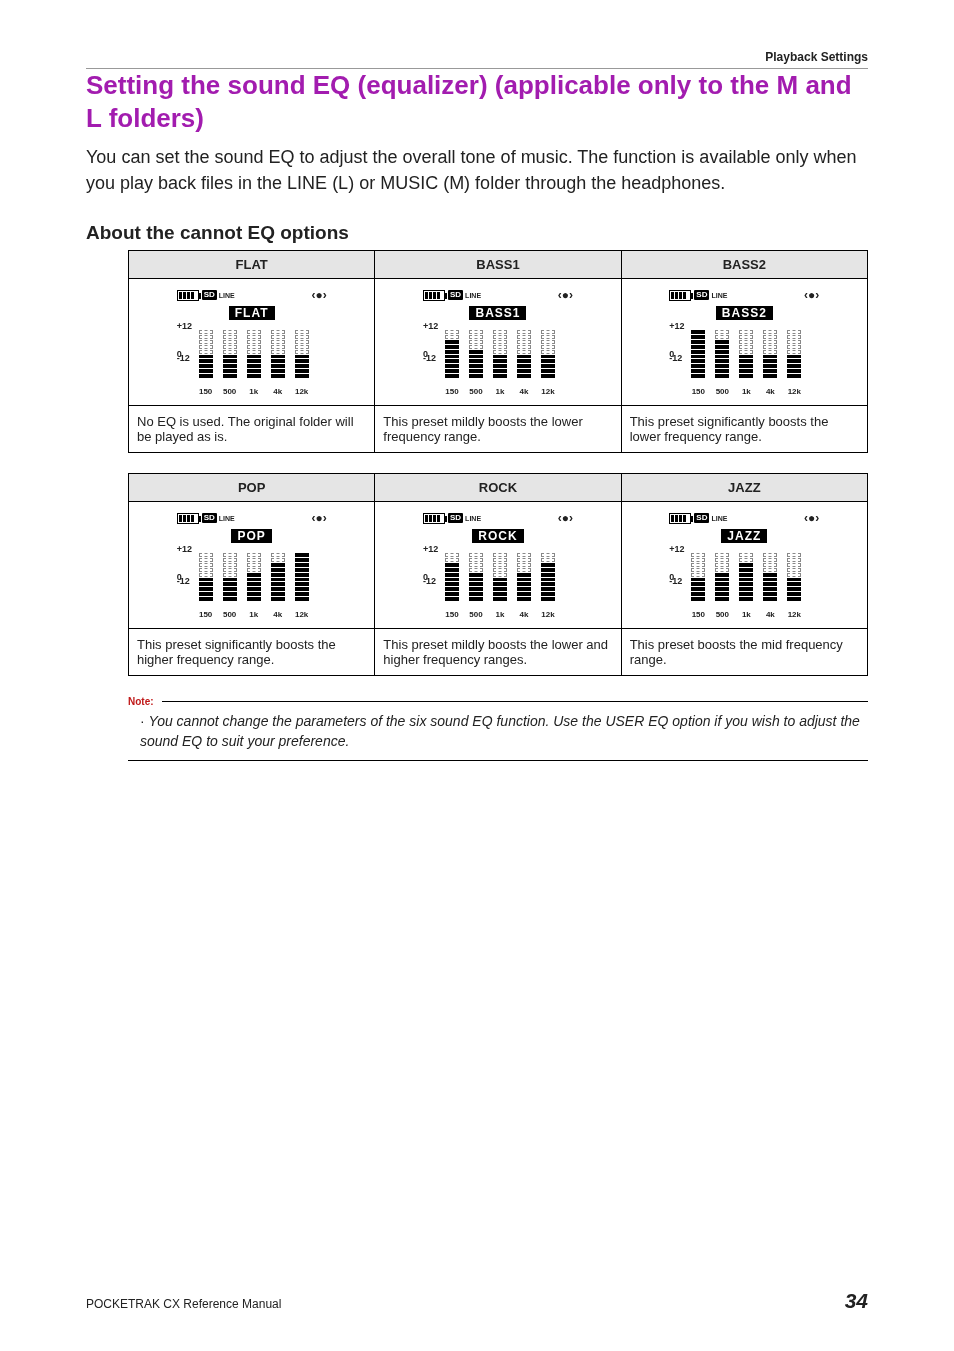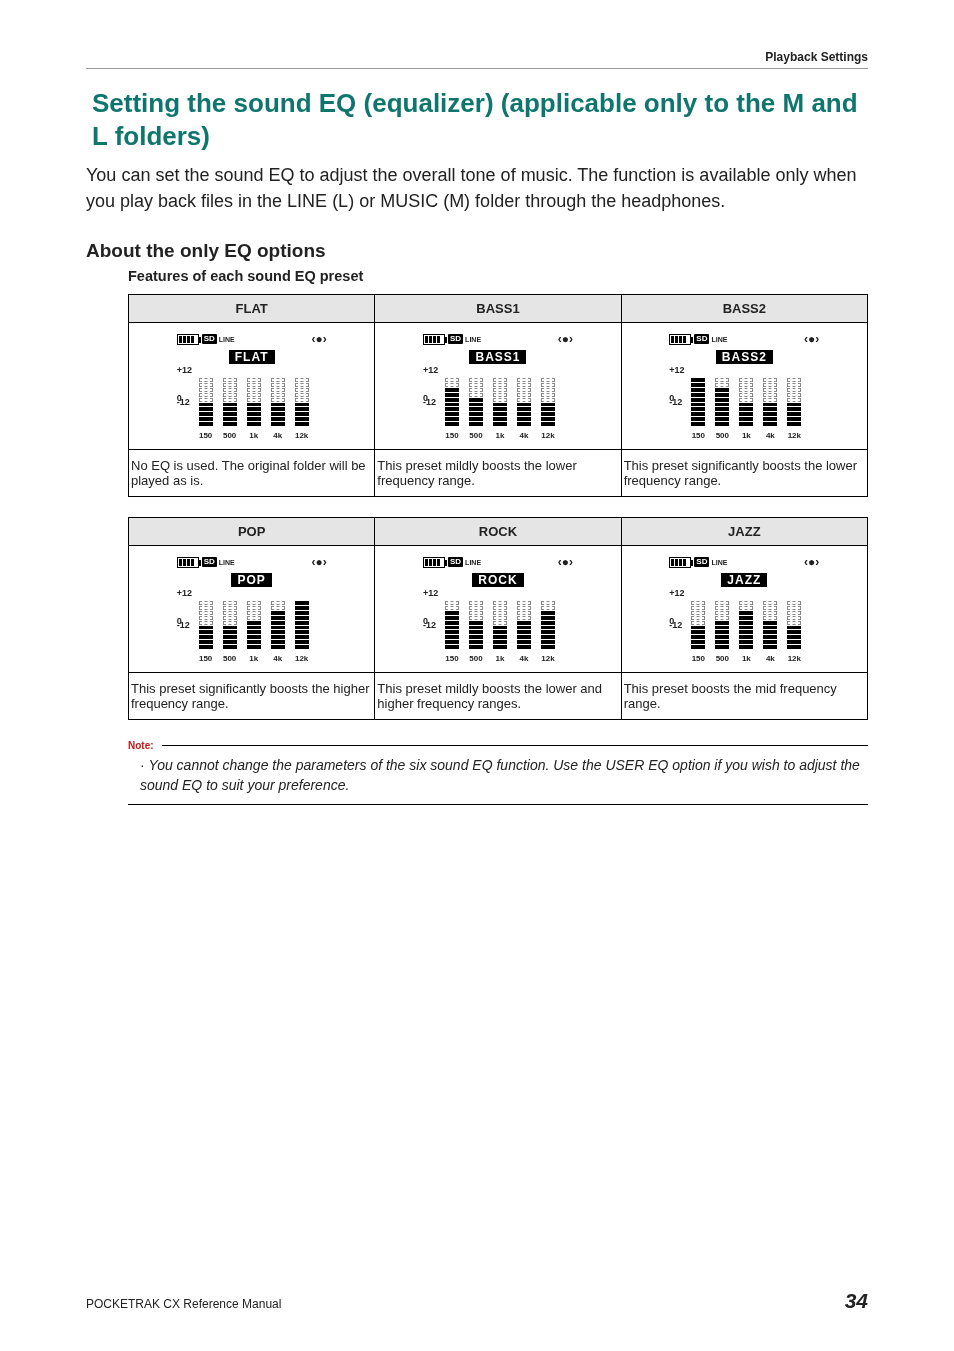--- a/index.html
+++ b/index.html
@@ -15,7 +15,6 @@
   .header-area {
     border-bottom: 1px solid #999;
     padding-bottom: 4px;
-    margin-bottom: 18px;
   }
   .header-right {
     text-align: right;

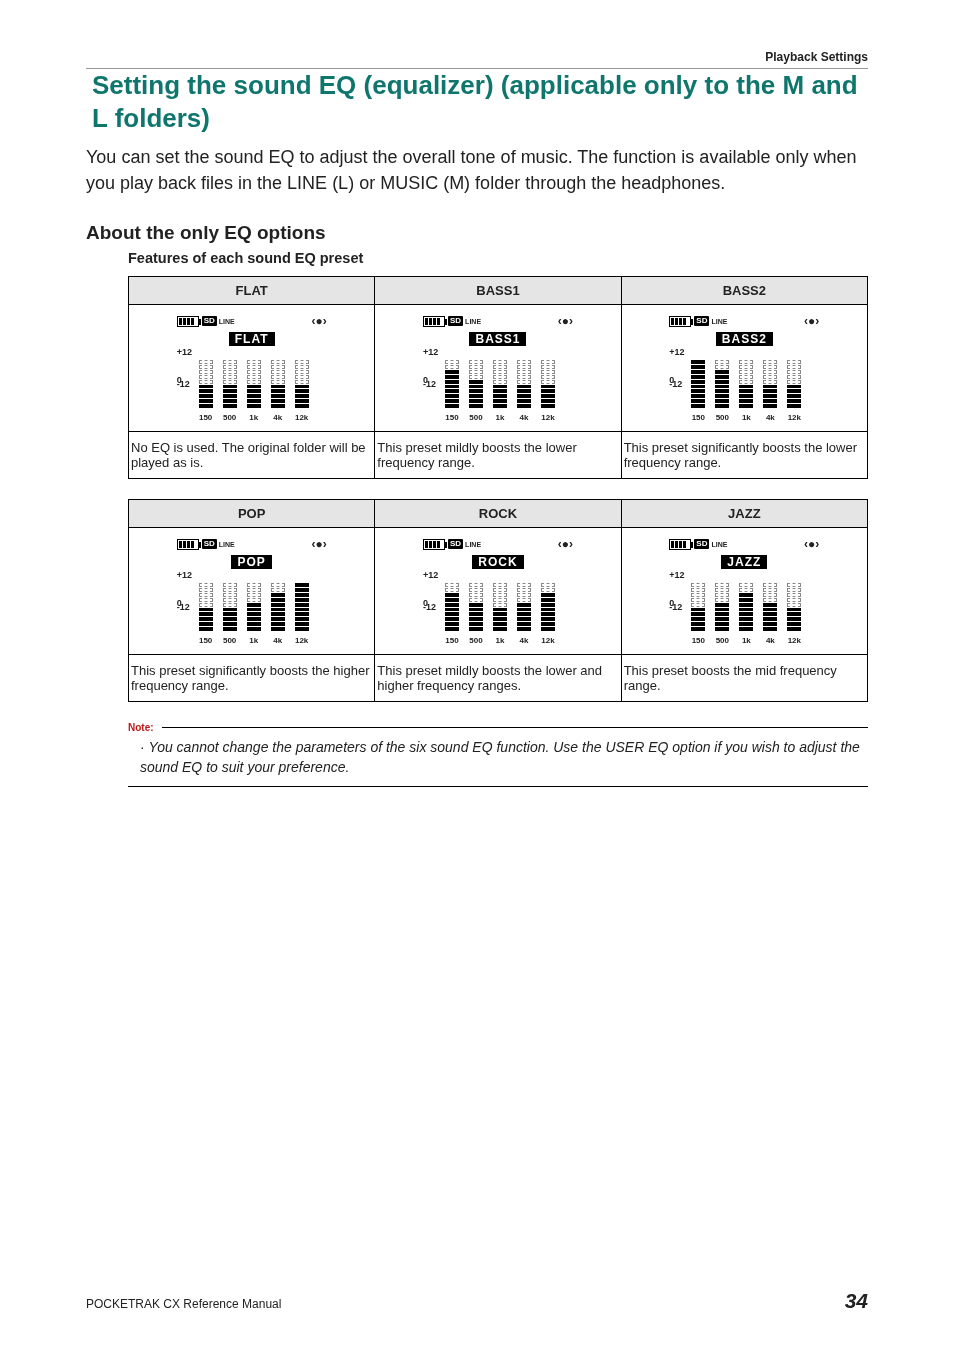--- a/index.html
+++ b/index.html
@@ -24,12 +24,11 @@
   }
   .section-title {
     font-family: "Trebuchet MS", "Segoe UI", Arial, sans-serif;
-    color: #0f766e;
+    color: #a21caf;
     font-size: 26px;
     font-weight: bold;
     line-height: 1.25;
     margin-bottom: 10px;
-    margin-left: 6px;
   }
   .intro {
     font-size: 18px;

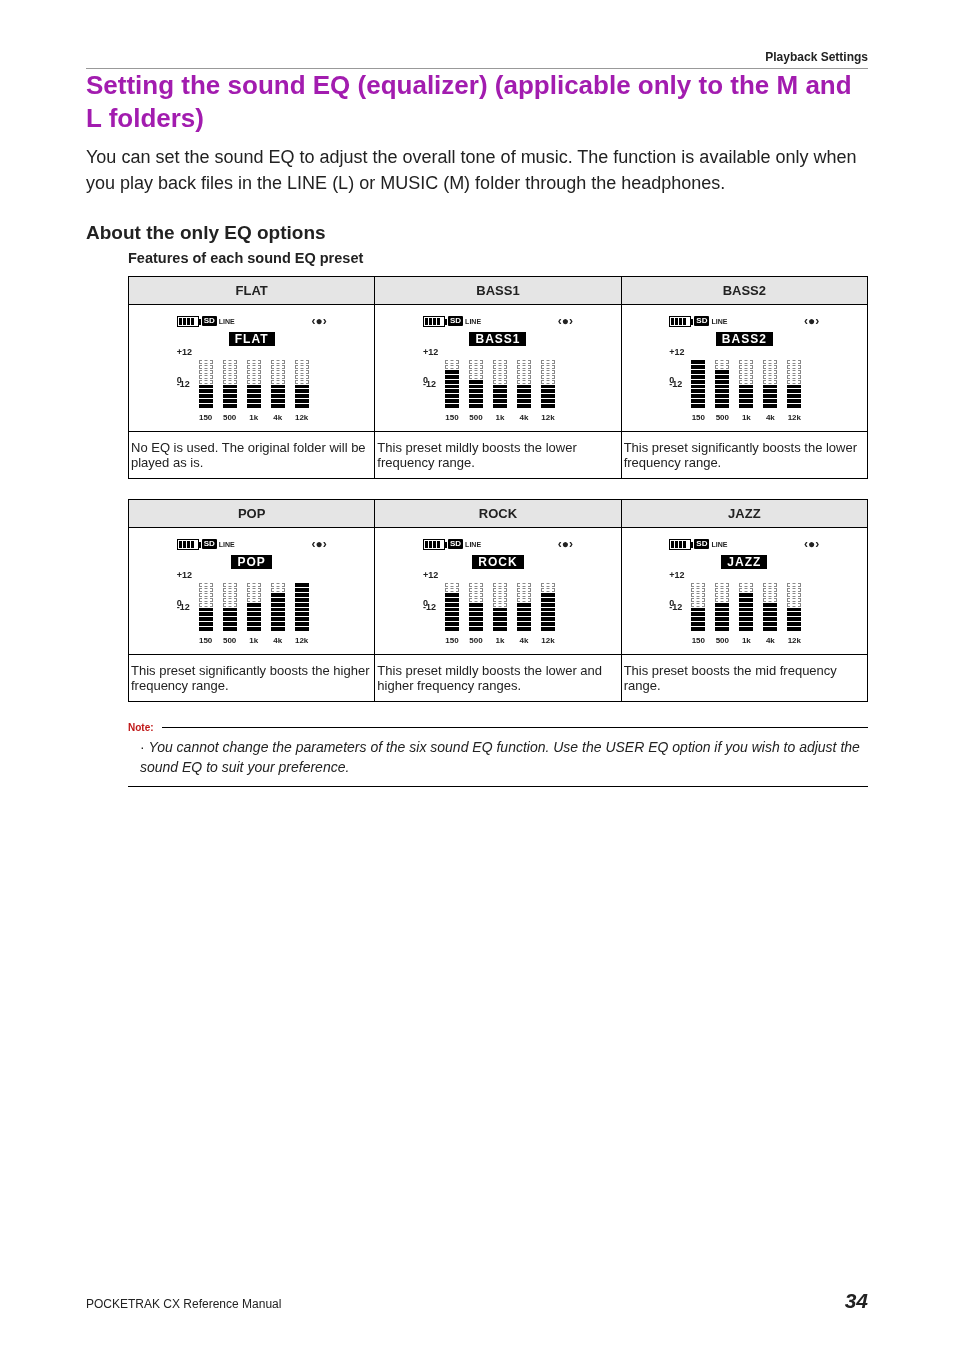--- a/index.html
+++ b/index.html
@@ -234,7 +234,7 @@
 
 <p class="intro">You can set the sound EQ to adjust the overall tone of music. The function is available only when you play back files in the LINE (L) or MUSIC (M) folder through the headphones.</p>
 
-<h2 class="subhead">About the only EQ options</h2>
+<h2 class="subhead">About the cannot EQ options</h2>
 
 <div class="indent-block">
   <p class="features-label">Features of each sound EQ preset</p>

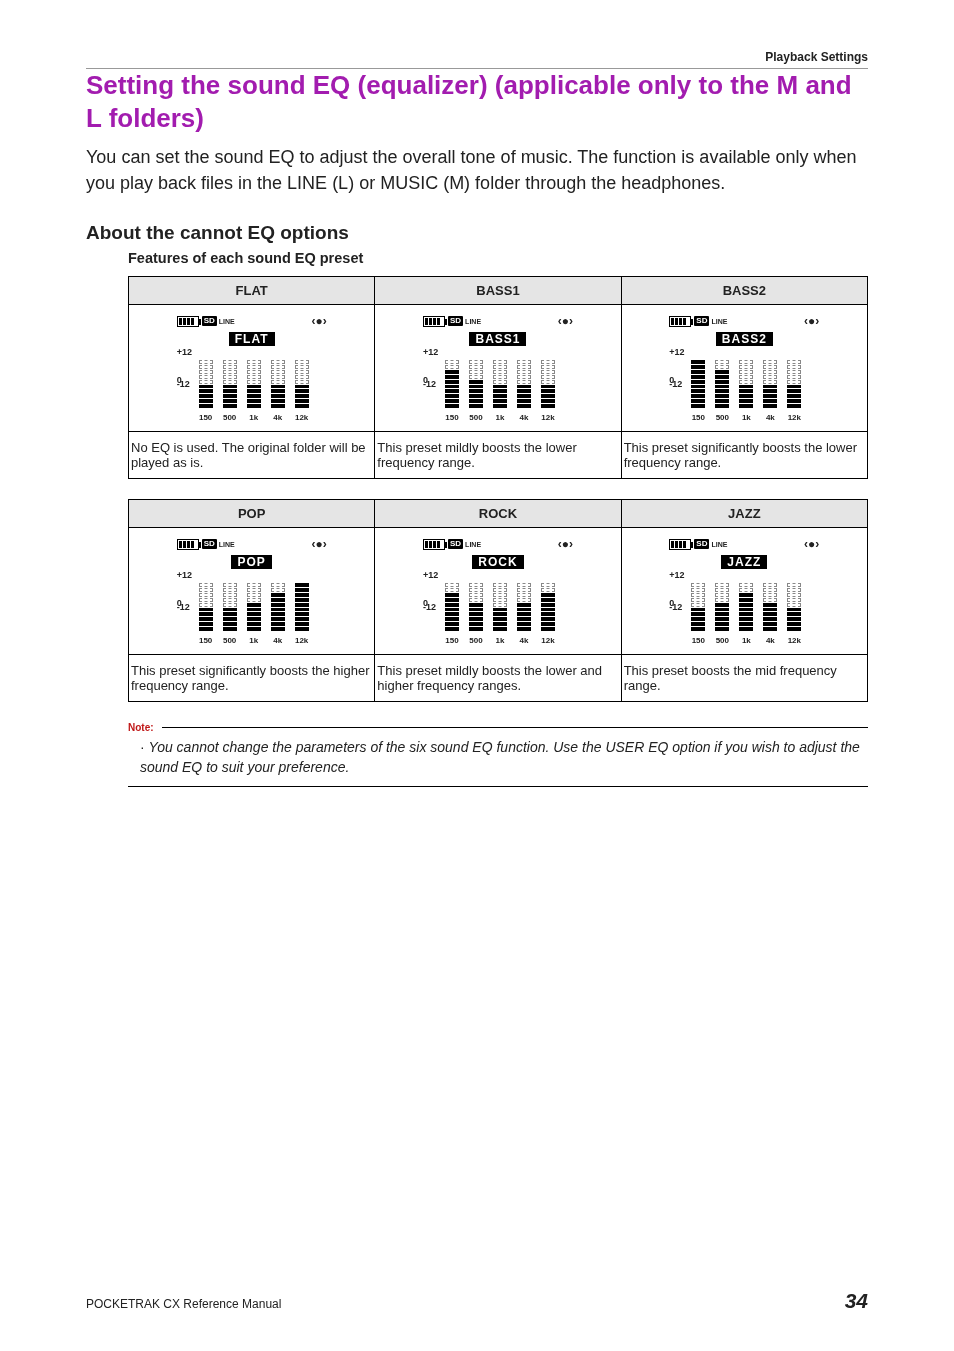--- a/index.html
+++ b/index.html
@@ -237,7 +237,6 @@
 <h2 class="subhead">About the cannot EQ options</h2>
 
 <div class="indent-block">
-  <p class="features-label">Features of each sound EQ preset</p>
 
   <div id="tables-host">
       <table class="eq-table">

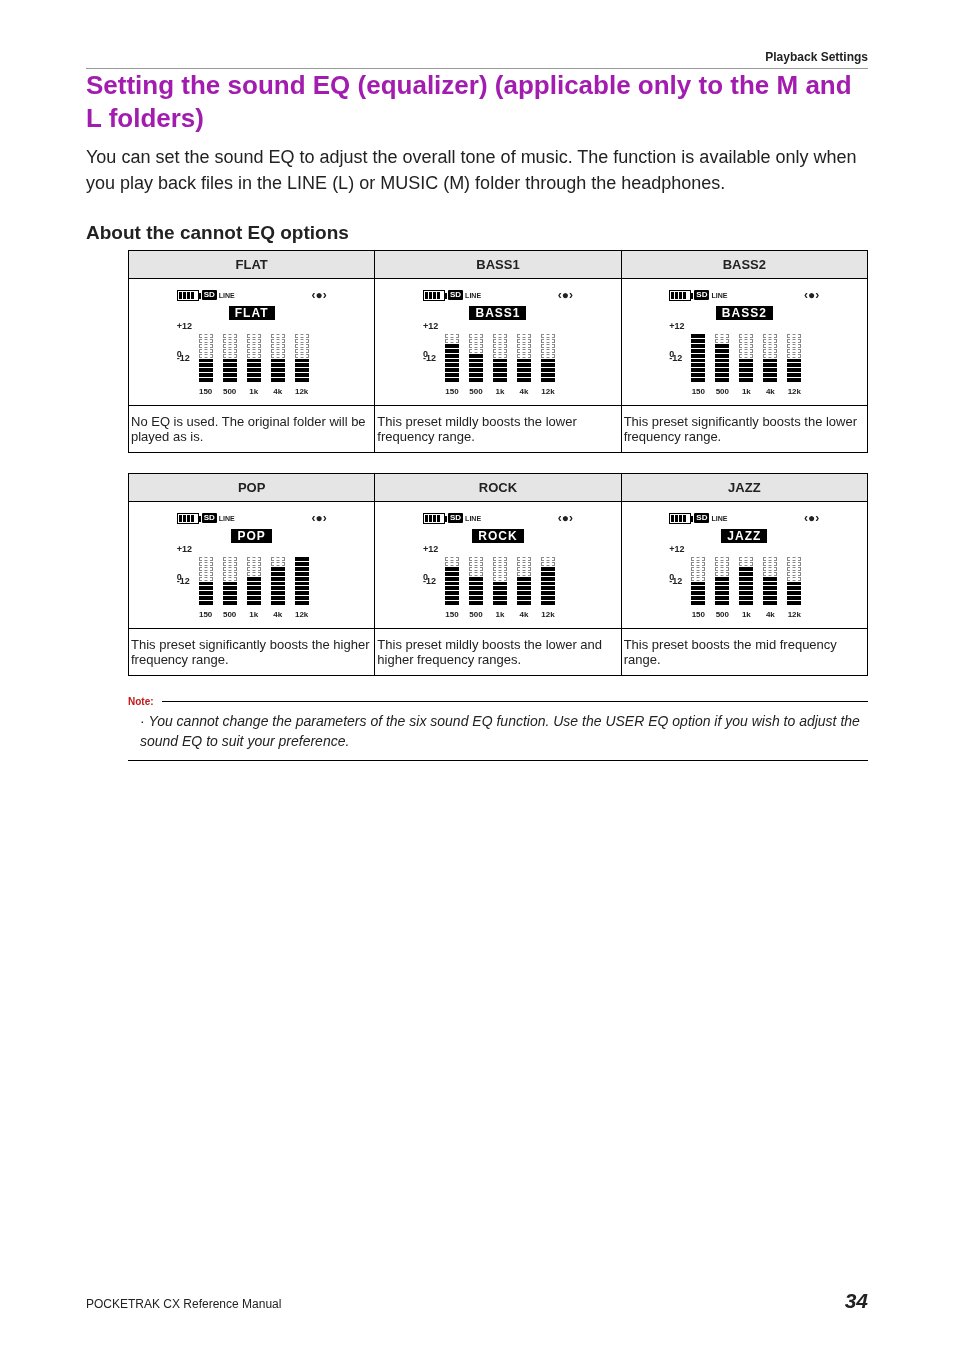--- a/index.html
+++ b/index.html
@@ -75,7 +75,7 @@
   table.eq-table td {
     border: 1px solid #000;
     font-size: 13px;
-    padding: 8px 2px;
+    padding: 8px 8px;
     vertical-align: top;
     color: #222;
   }

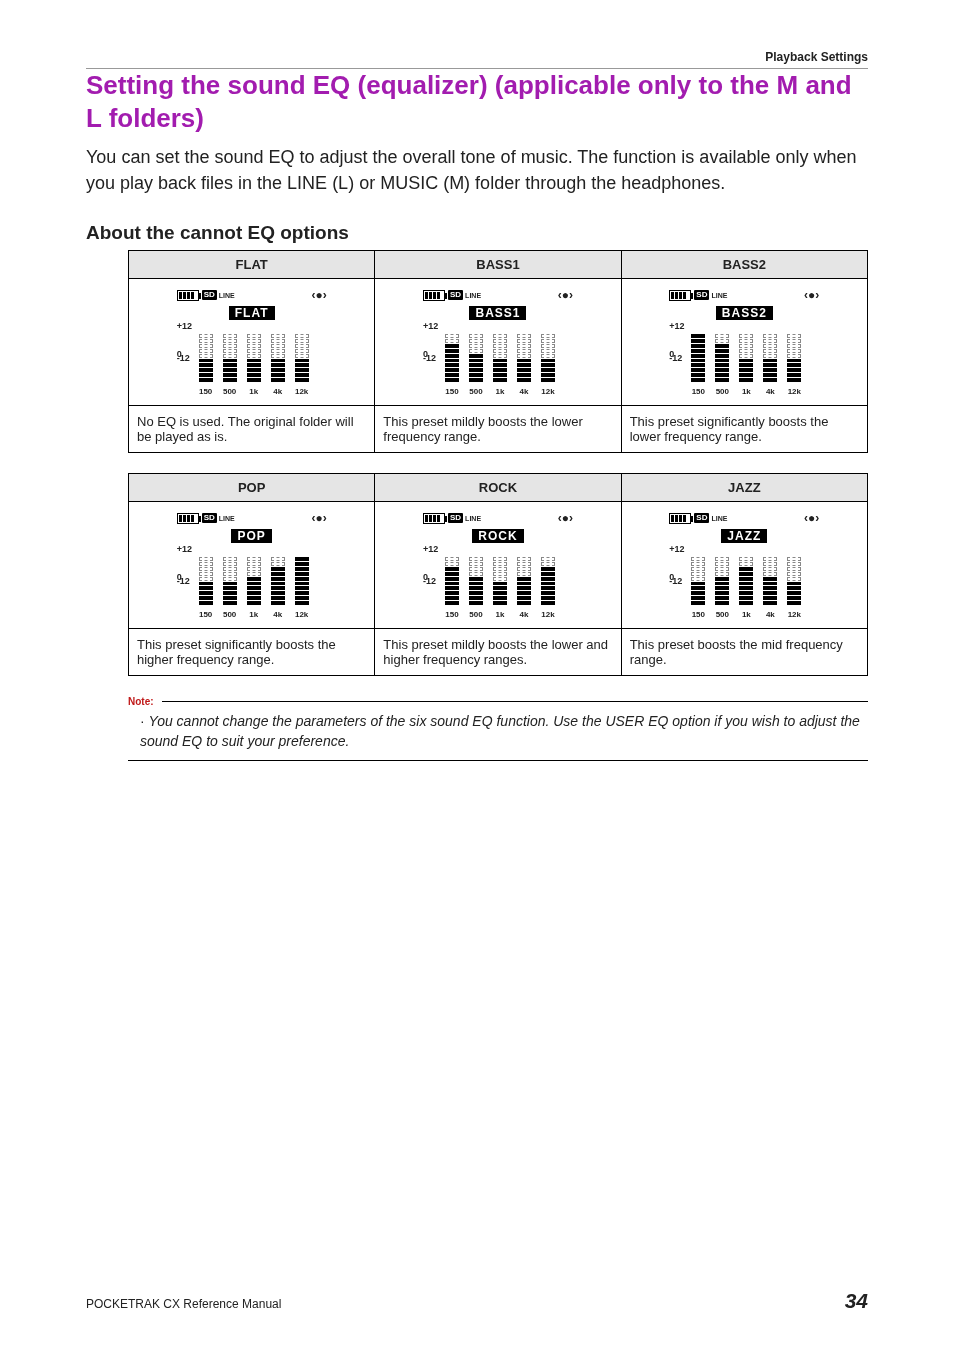--- a/index.html
+++ b/index.html
@@ -189,7 +189,7 @@
   .lcd-name-row { text-align:center; }
   .eq-chart {
     display: flex;
-    align-items: center;
+    align-items: flex-start;
     gap: 2px;
     height: 64px;
     position: relative;

